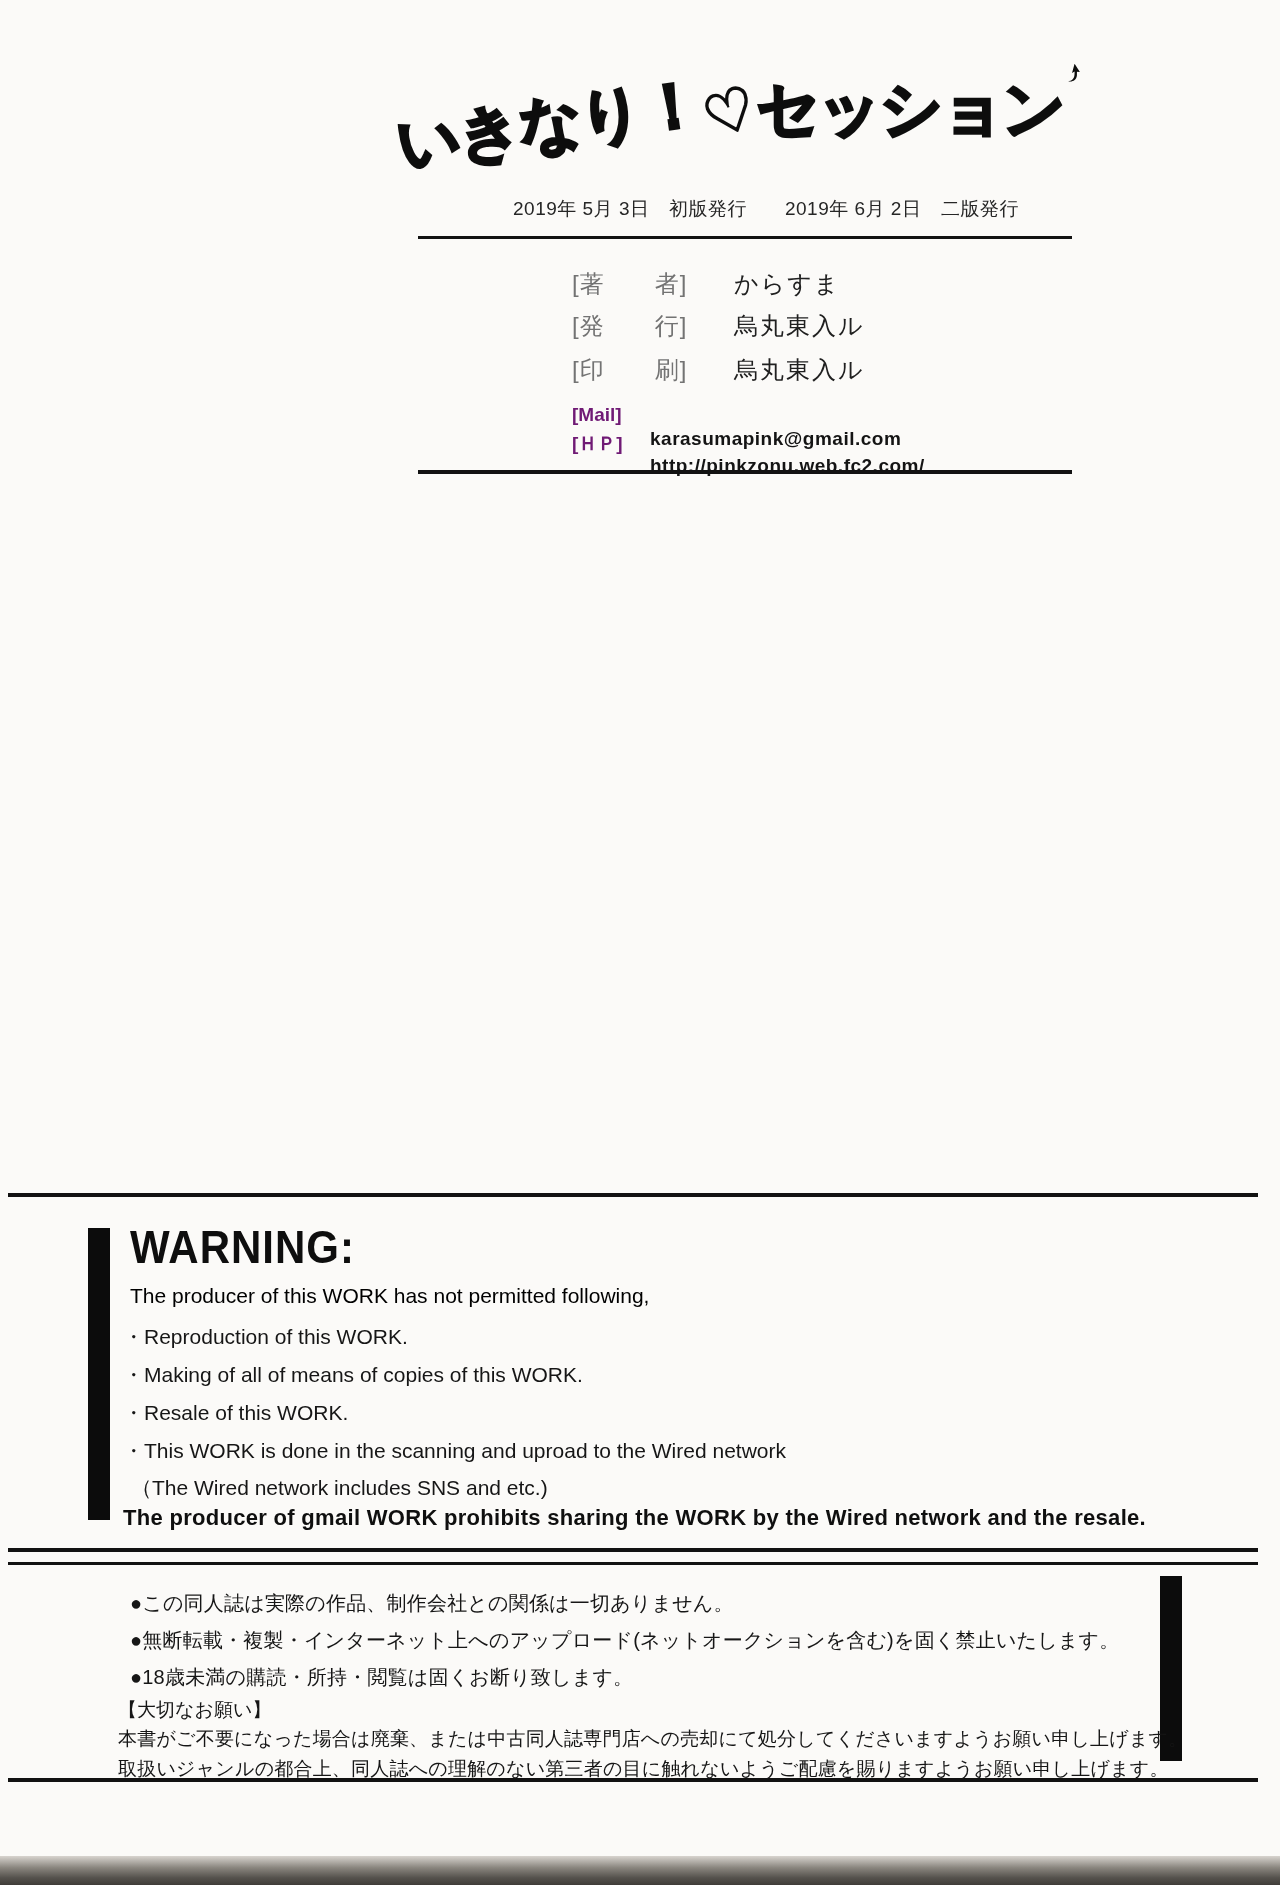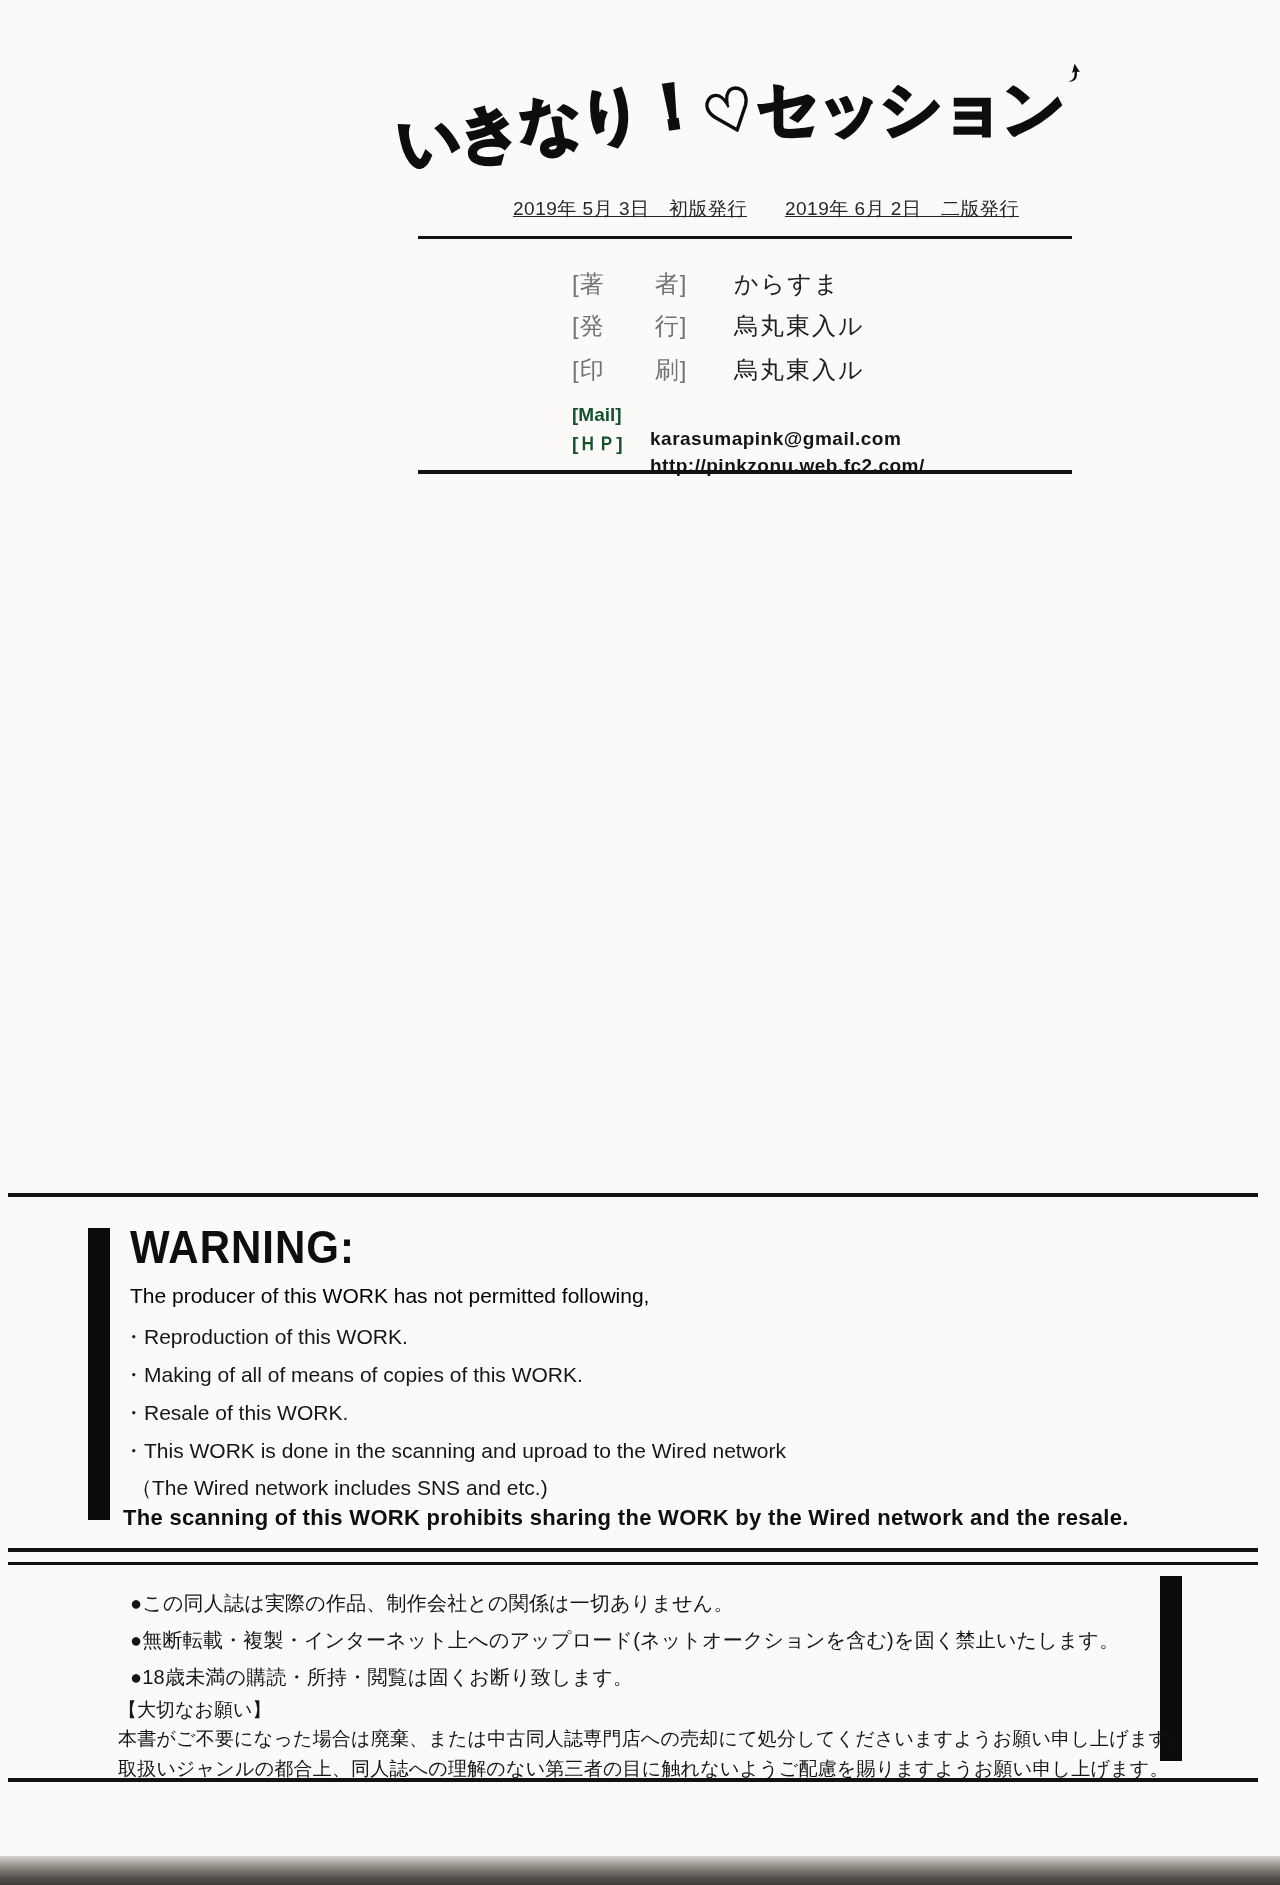--- a/index.html
+++ b/index.html
@@ -37,7 +37,7 @@
   .logo svg{margin-left:4px;transform:rotate(-8deg) translateY(-18px);}
 
   
-  .edition{top:196px;left:513px;font-size:19px;color:#262626;letter-spacing:.5px;text-decoration:underline;}
+  .edition{top:196px;left:513px;font-size:19px;color:#262626;letter-spacing:.5px;}
   .edition span{margin-right:38px;}
   .rule{background:#121212;}
   .credit-label{font-size:24px;color:#737373;letter-spacing:1px;}

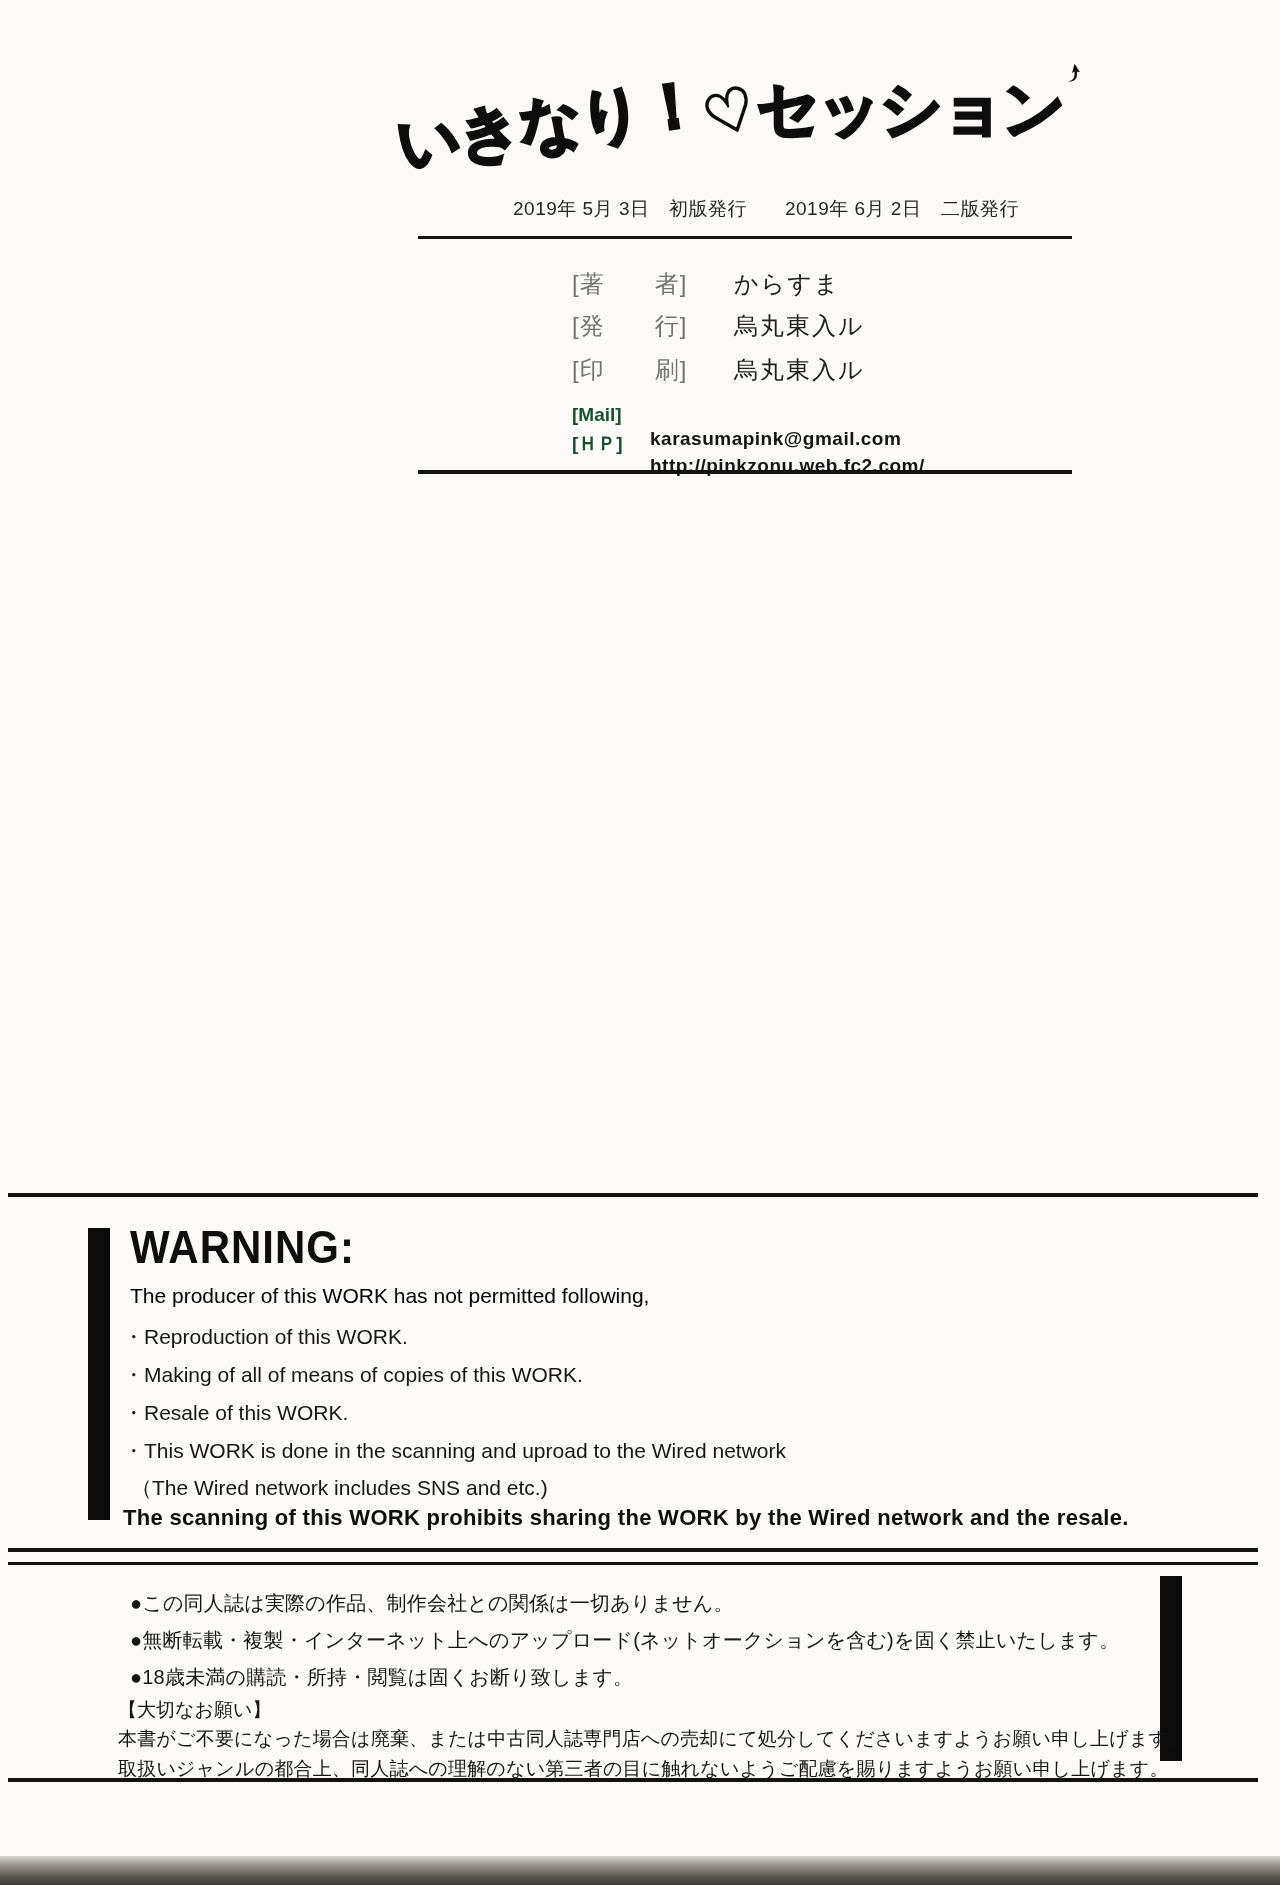--- a/index.html
+++ b/index.html
@@ -42,7 +42,7 @@
   .rule{background:#121212;}
   .credit-label{font-size:24px;color:#737373;letter-spacing:1px;}
   .credit-value{font-size:24px;color:#202020;letter-spacing:2px;}
-  .contact-label{font-size:19px;font-weight:bold;color:#14532d;}
+  .contact-label{font-size:19px;font-weight:bold;color:#701a75;}
   .contact-value{font-size:19px;font-weight:bold;color:#141414;letter-spacing:.5px;margin-top:24px;}
 
   

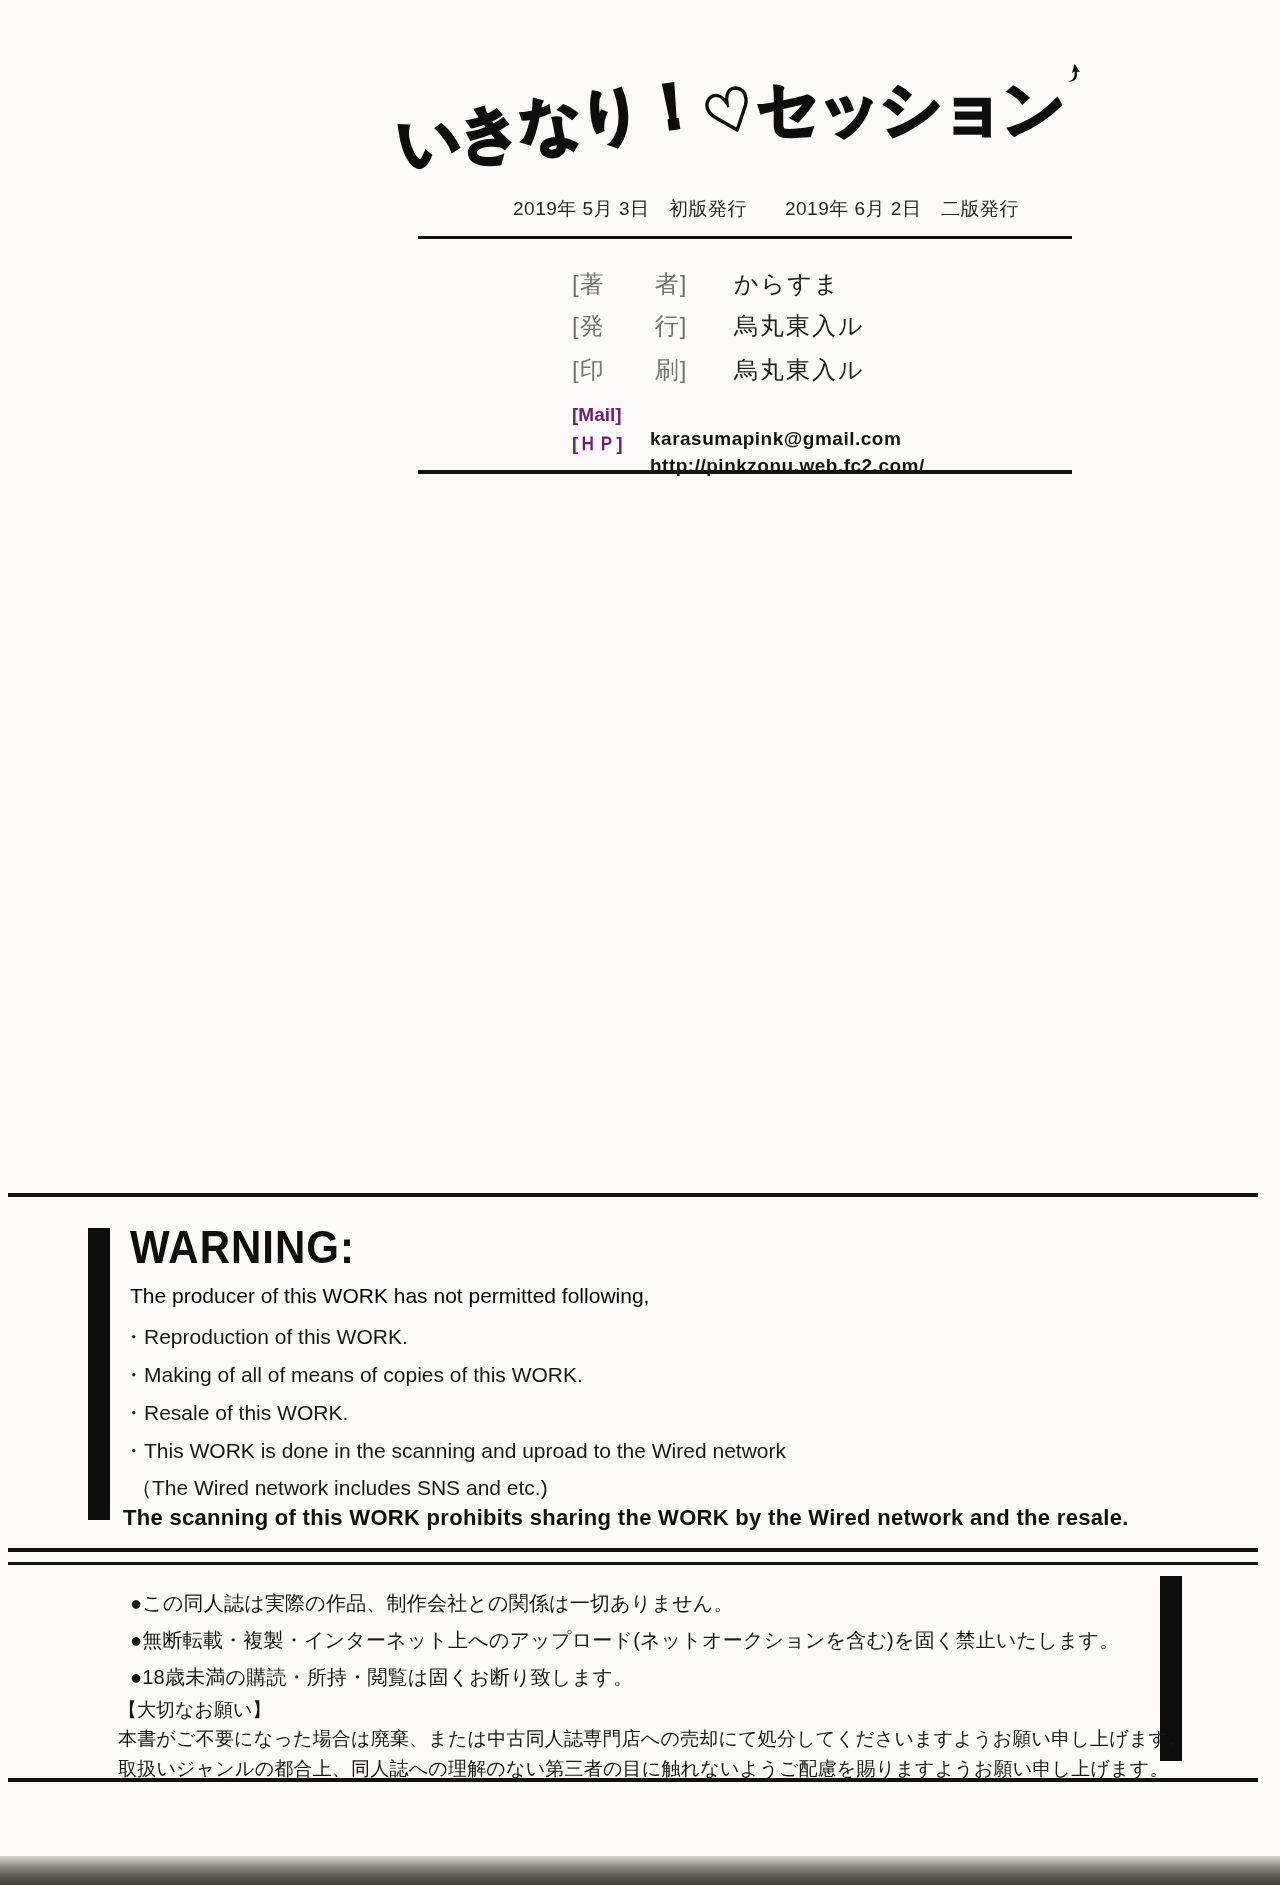--- a/index.html
+++ b/index.html
@@ -122,7 +122,7 @@
   <div class="abs warn-item" style="left:123px;top:1437px;">・This WORK is done in the scanning and uproad to the Wired network</div>
   <div class="abs warn-item" style="left:131px;top:1474px;">（The Wired network includes SNS and etc.)</div>
 
-  <div class="abs warn-conclusion" style="left:123px;top:1505px;">The scanning of this WORK prohibits sharing the WORK by the Wired network and the resale.</div>
+  <div class="abs warn-conclusion" style="left:123px;top:1505px;">The producer of gmail WORK prohibits sharing the WORK by the Wired network and the resale.</div>
 
   <div class="abs rule" style="left:8px;top:1548px;width:1250px;height:4px;"></div>
 

